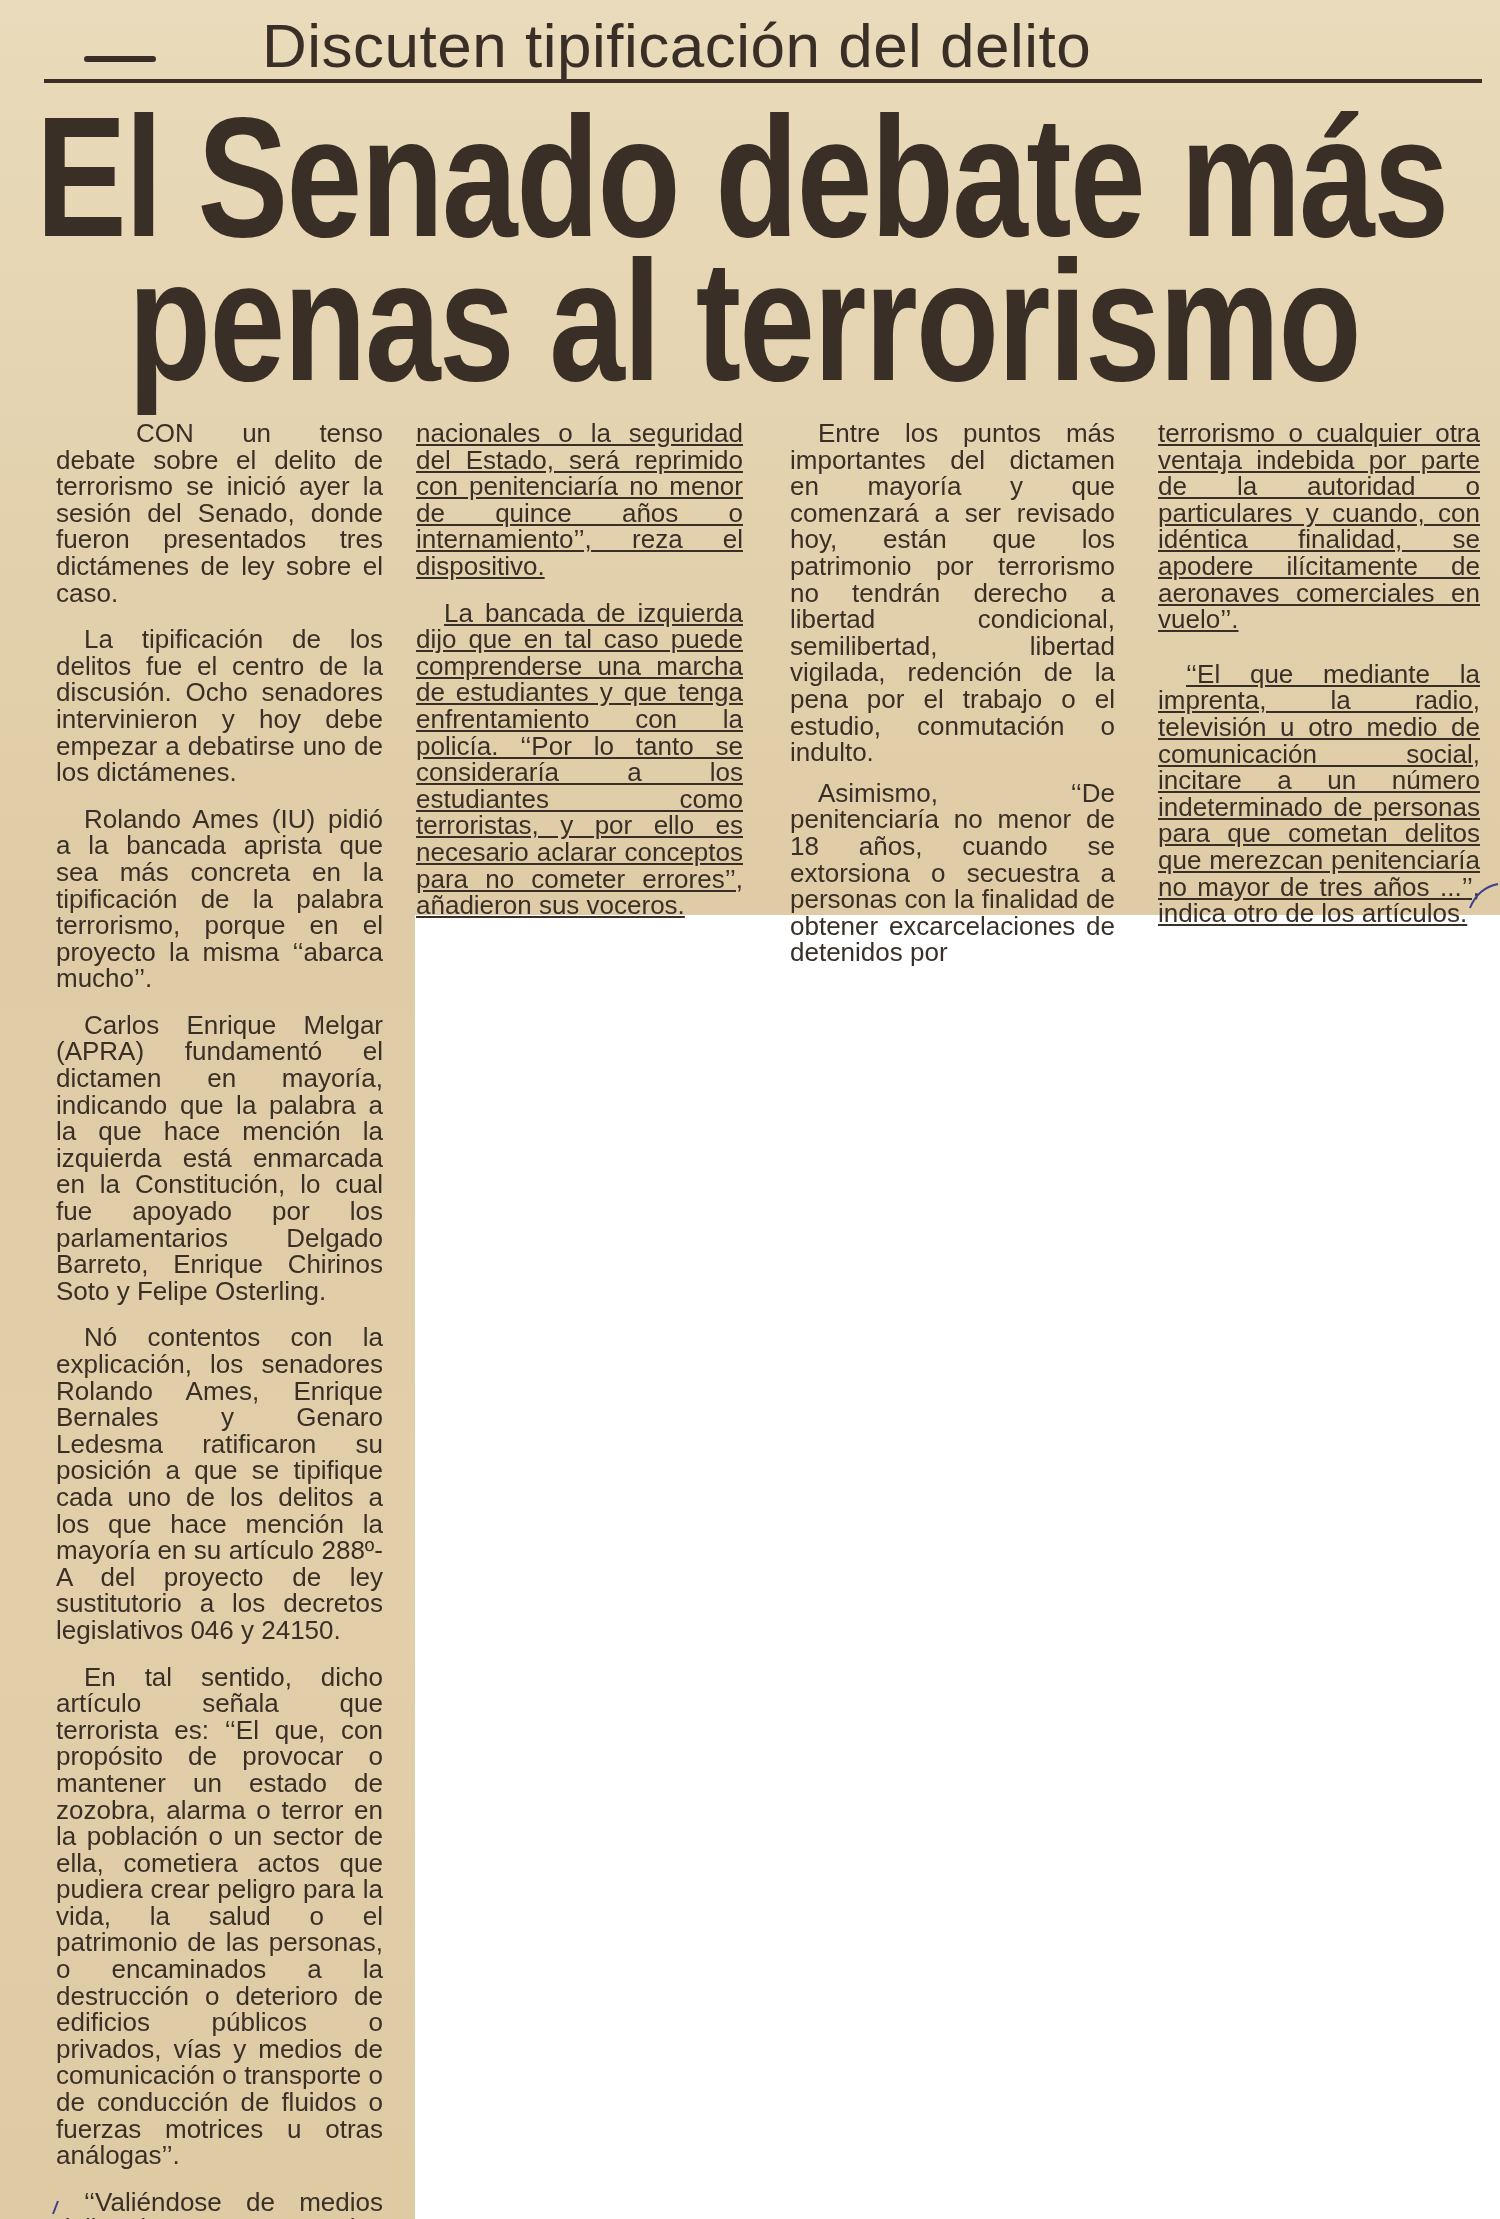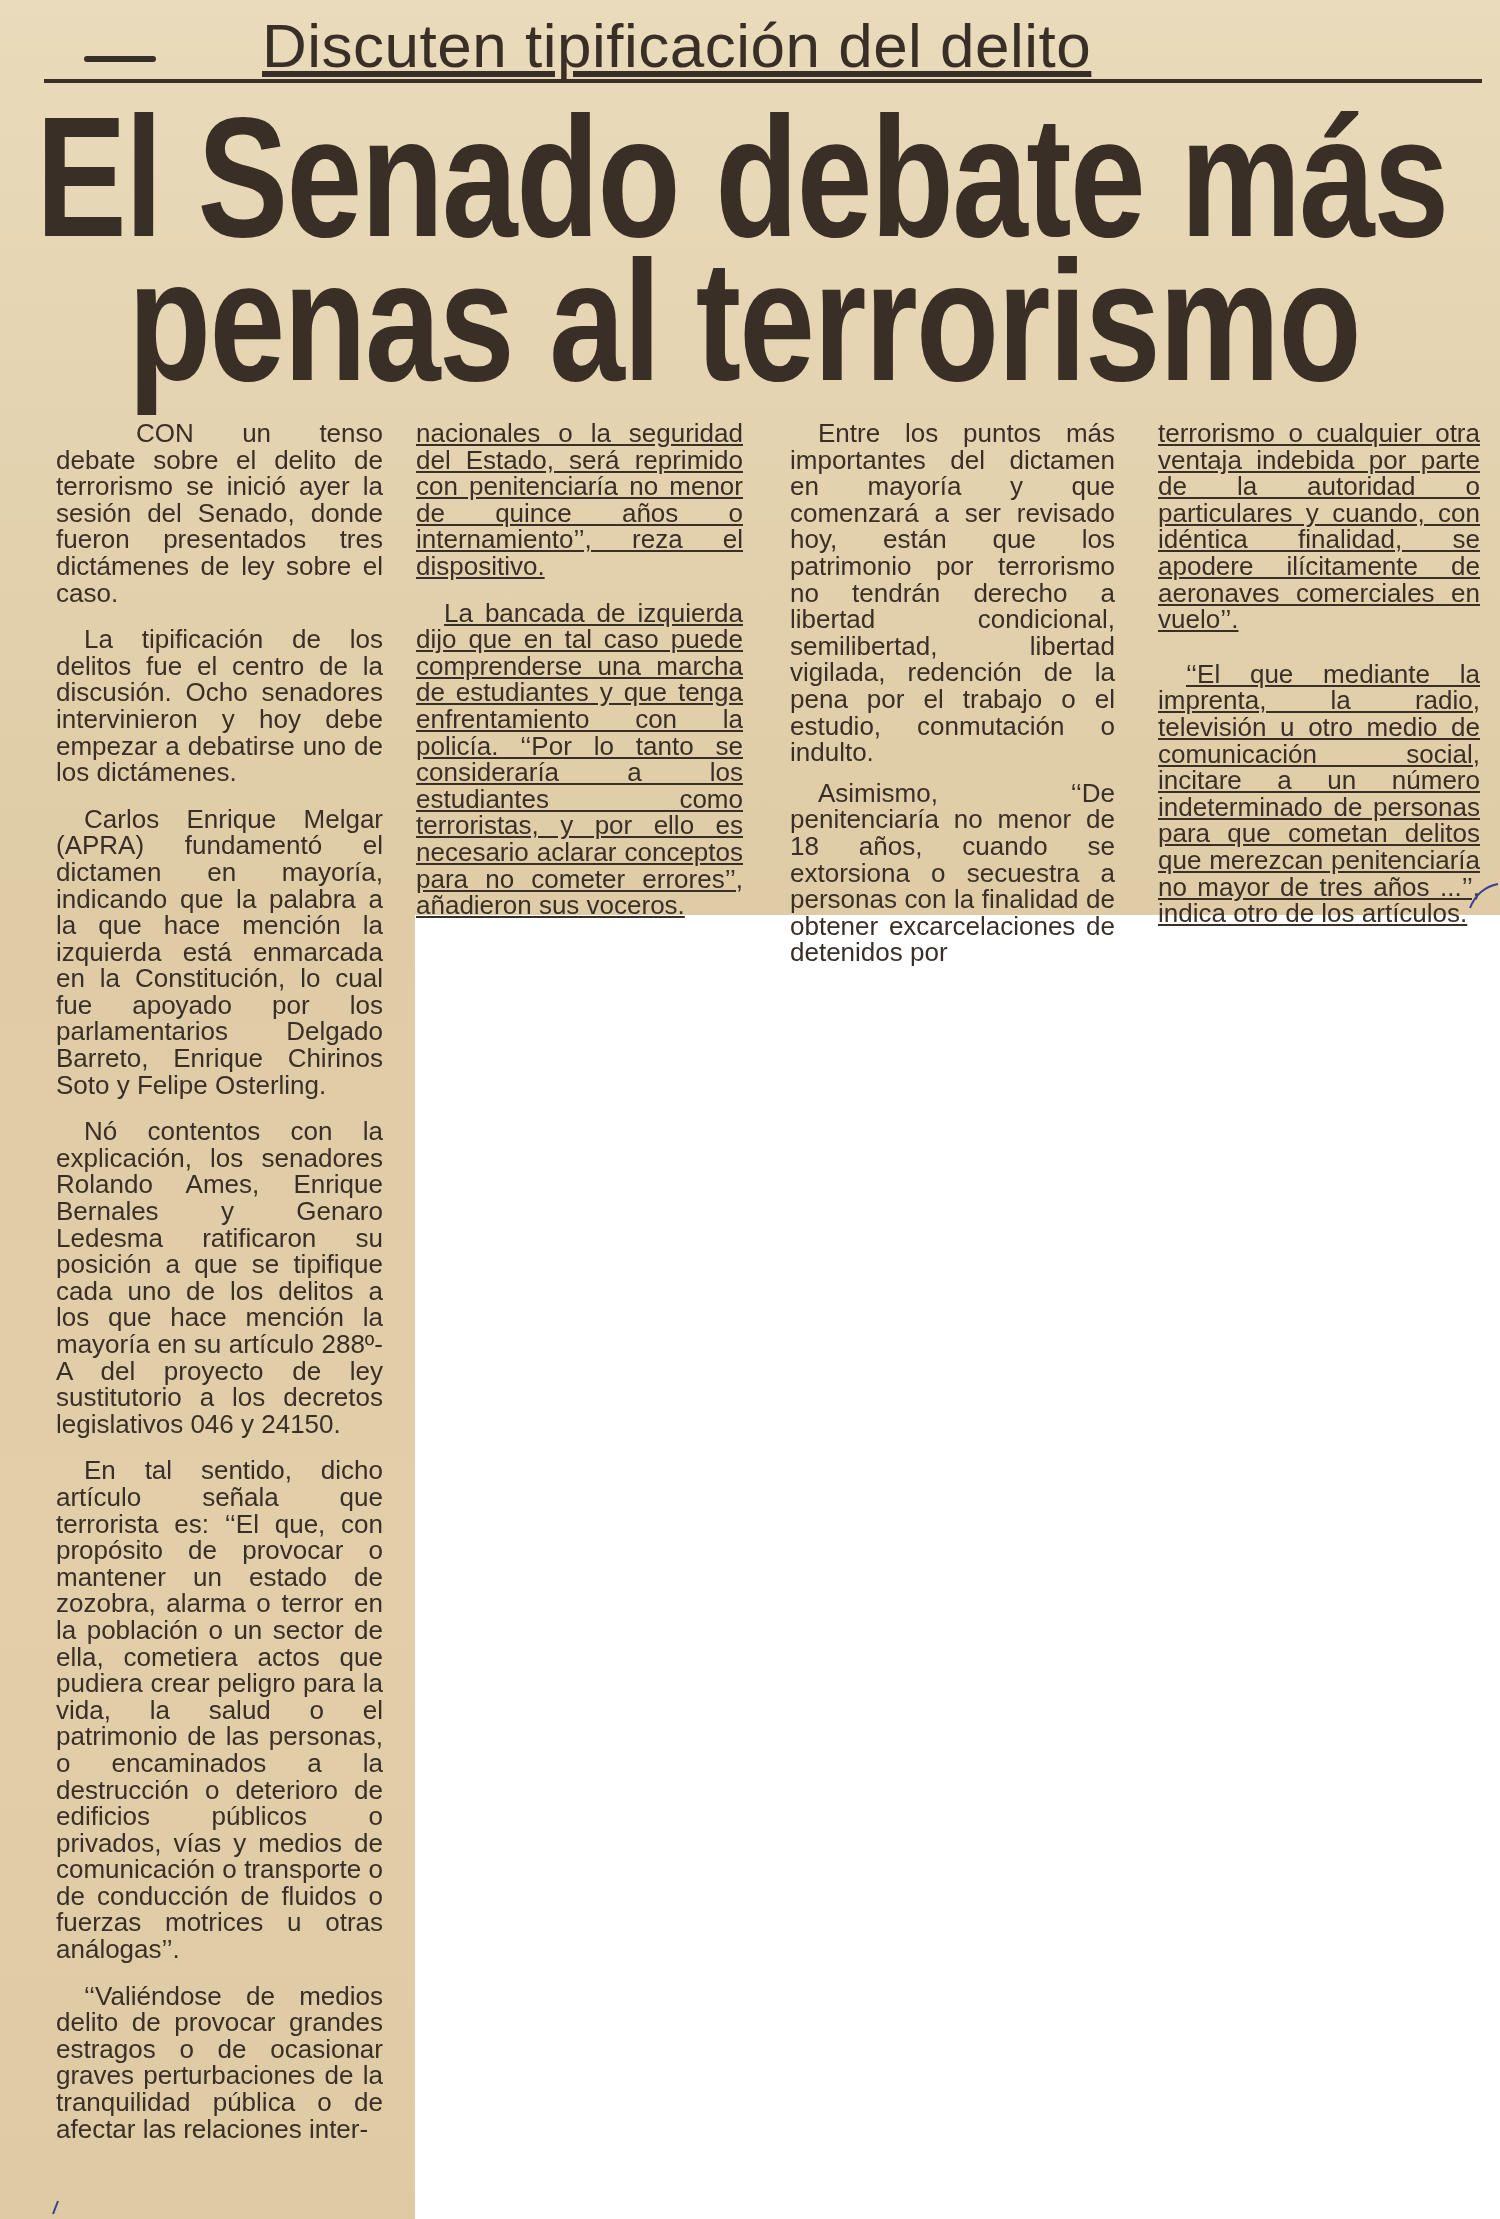--- a/index.html
+++ b/index.html
@@ -11,7 +11,7 @@
       background: linear-gradient(180deg,#dfcca6 0%,#e2cfaa 50%,#decaa3 100%); }
     .ink { color:#3a2f27; }
     .kicker { position:absolute; left:262px; top:6px; font-family:"Liberation Sans", sans-serif;
-      font-size:62px; letter-spacing:0.5px; line-height:80px; white-space:nowrap;text-decoration:underline; }
+      font-size:62px; letter-spacing:0.5px; line-height:80px; white-space:nowrap; }
     .kicker-dash { position:absolute; left:84px; top:56px; width:72px; height:6px; background:#3a2f27; border-radius:3px; }
     .rule { position:absolute; left:44px; top:79px; width:1438px; height:4px; background:#3d2e26; }
     .headline { position:absolute; font-family:"Liberation Sans", sans-serif; font-weight:bold;

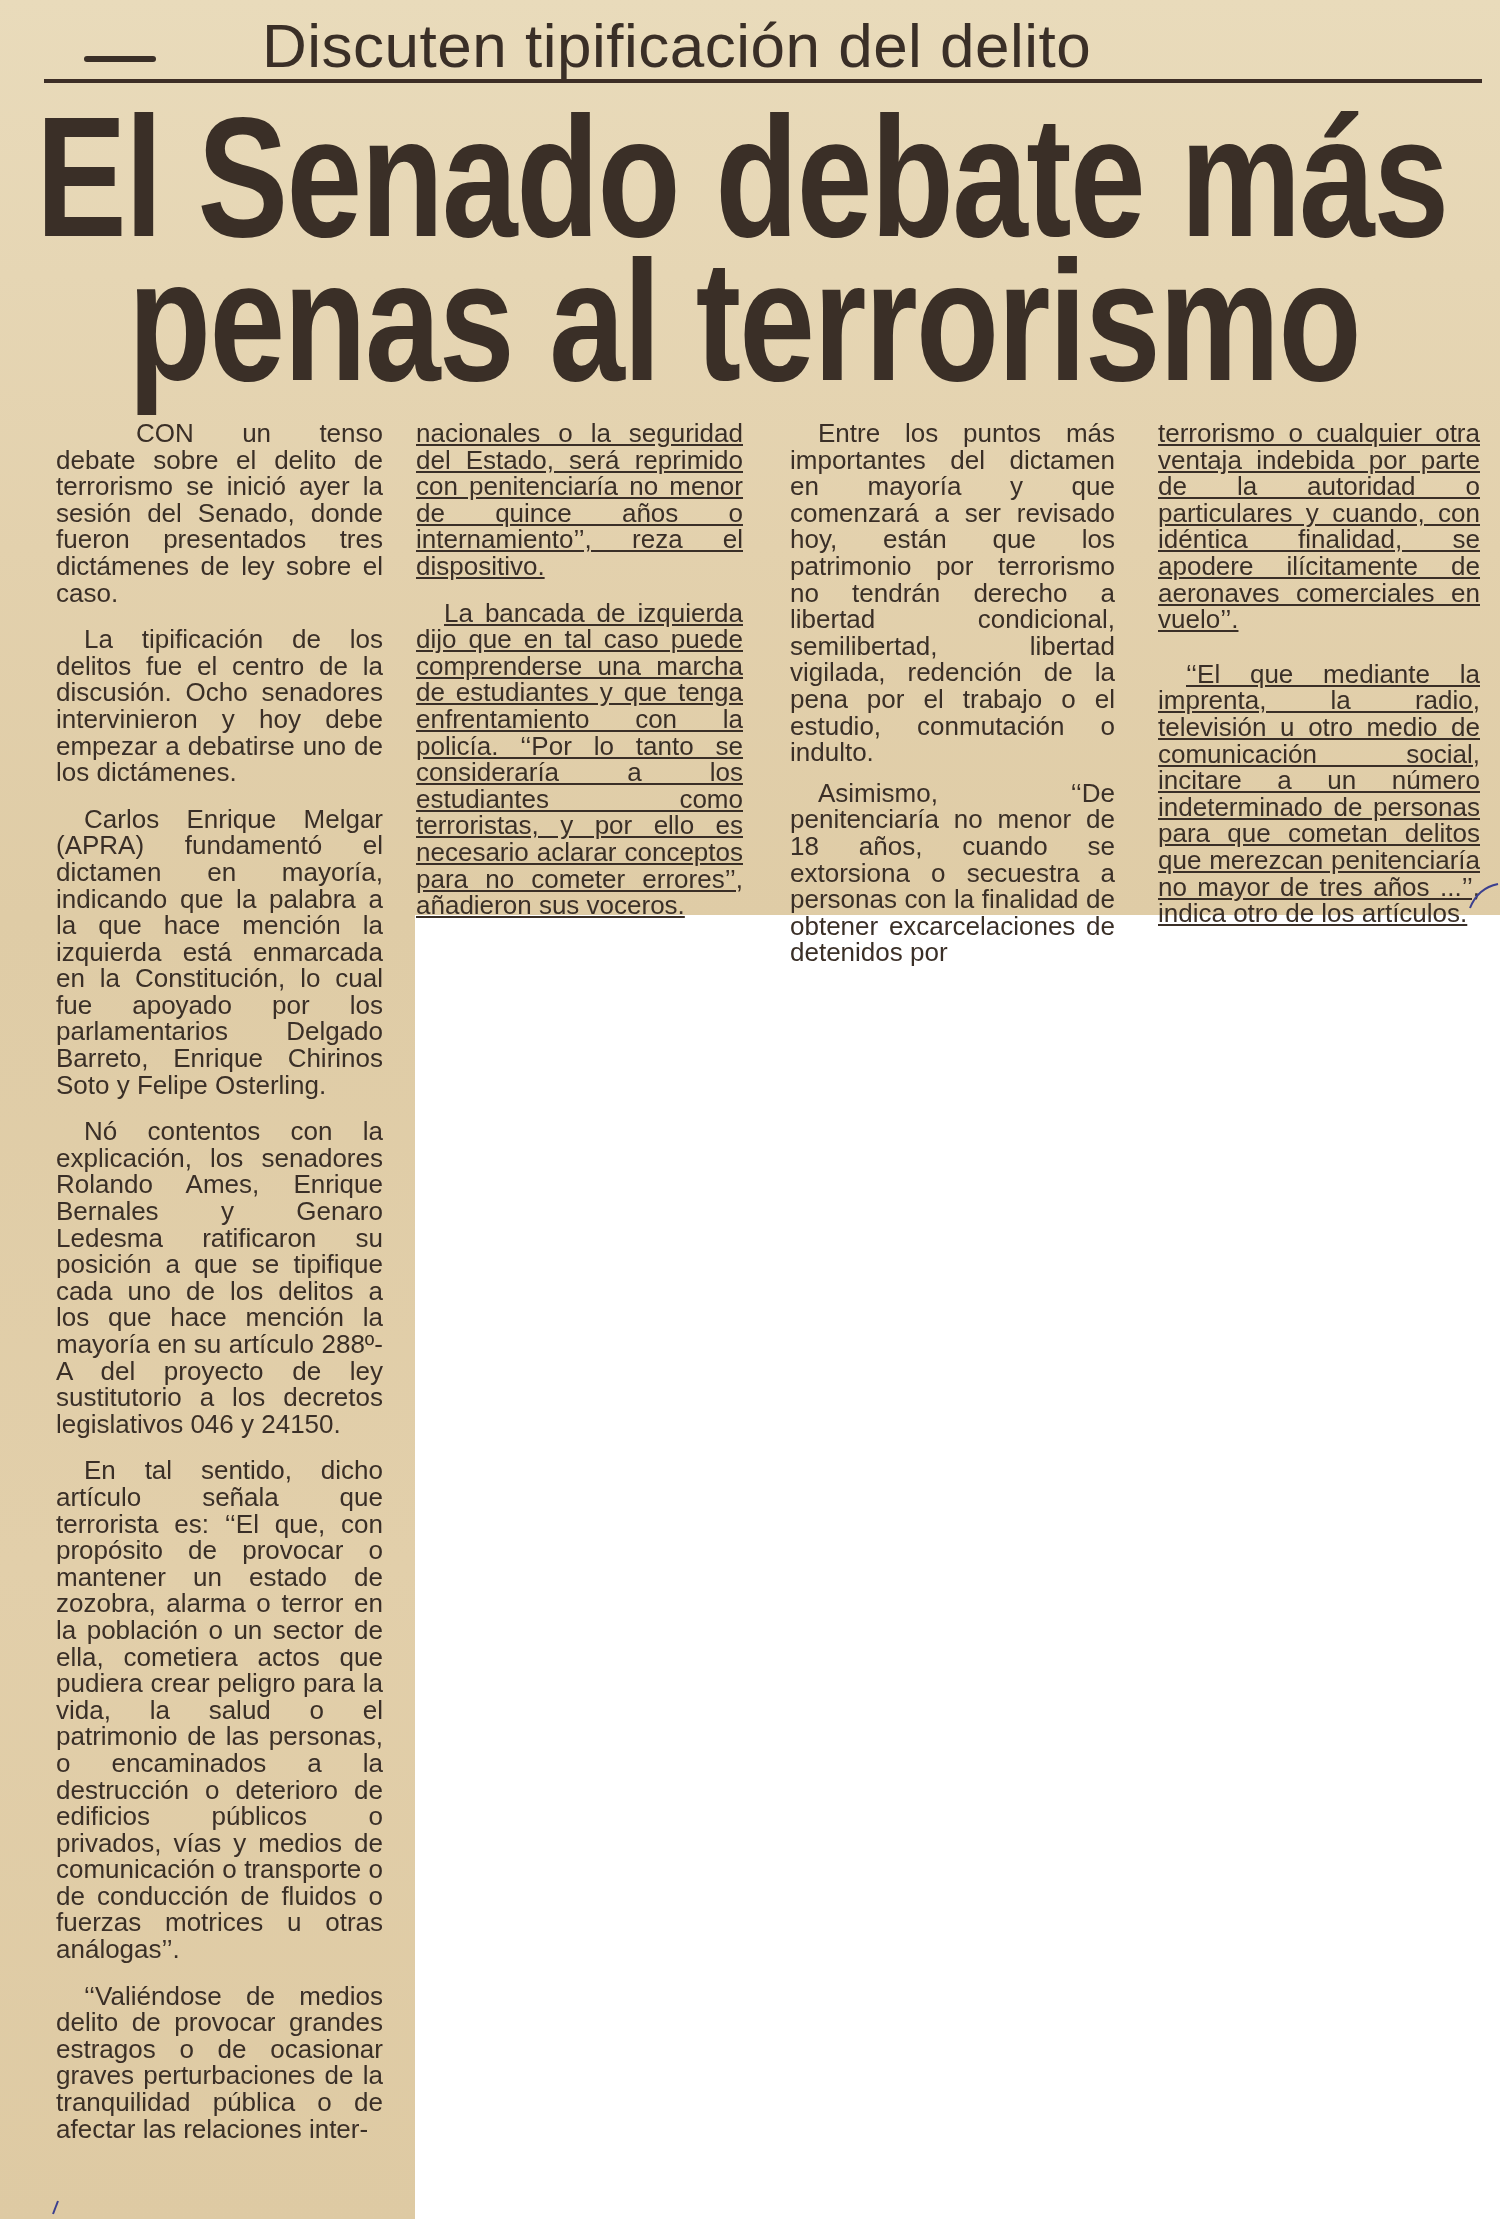--- a/index.html
+++ b/index.html
@@ -47,6 +47,7 @@
 <div class="col c1 ink">
   <p class="first">CON un tenso debate sobre el delito de terrorismo se inició ayer la sesión del Senado, donde fueron presentados tres dictámenes de ley sobre el caso.</p>
   <p>La tipificación de los delitos fue el centro de la discusión. Ocho senadores intervinieron y hoy debe empezar a debatirse uno de los dictámenes.</p>
+  <p>Rolando Ames (IU) pidió a la bancada aprista que sea más concreta en la tipificación de la palabra terrorismo, porque en el proyecto la misma ‘‘abarca mucho’’.</p>
   <p>Carlos Enrique Melgar (APRA) fundamentó el dictamen en mayoría, indicando que la palabra a la que hace mención la izquierda está enmarcada en la Constitución, lo cual fue apoyado por los parlamentarios Delgado Barreto, Enrique Chirinos Soto y Felipe Osterling.</p>
   <p>Nó contentos con la explicación, los senadores Rolando Ames, Enrique Bernales y Genaro Ledesma ratificaron su posición a que se tipifique cada uno de los delitos a los que hace mención la mayoría en su artículo 288º-A del proyecto de ley sustitutorio a los decretos legislativos 046 y 24150.</p>
   <p>En tal sentido, dicho artículo señala que terrorista es: ‘‘El que, con propósito de provocar o mantener un estado de zozobra, alarma o terror en la población o un sector de ella, cometiera actos que pudiera crear peligro para la vida, la salud o el patrimonio de las personas, o encaminados a la destrucción o deterioro de edificios públicos o privados, vías y medios de comunicación o transporte o de conducción de fluidos o fuerzas motrices u otras análogas’’.</p>

